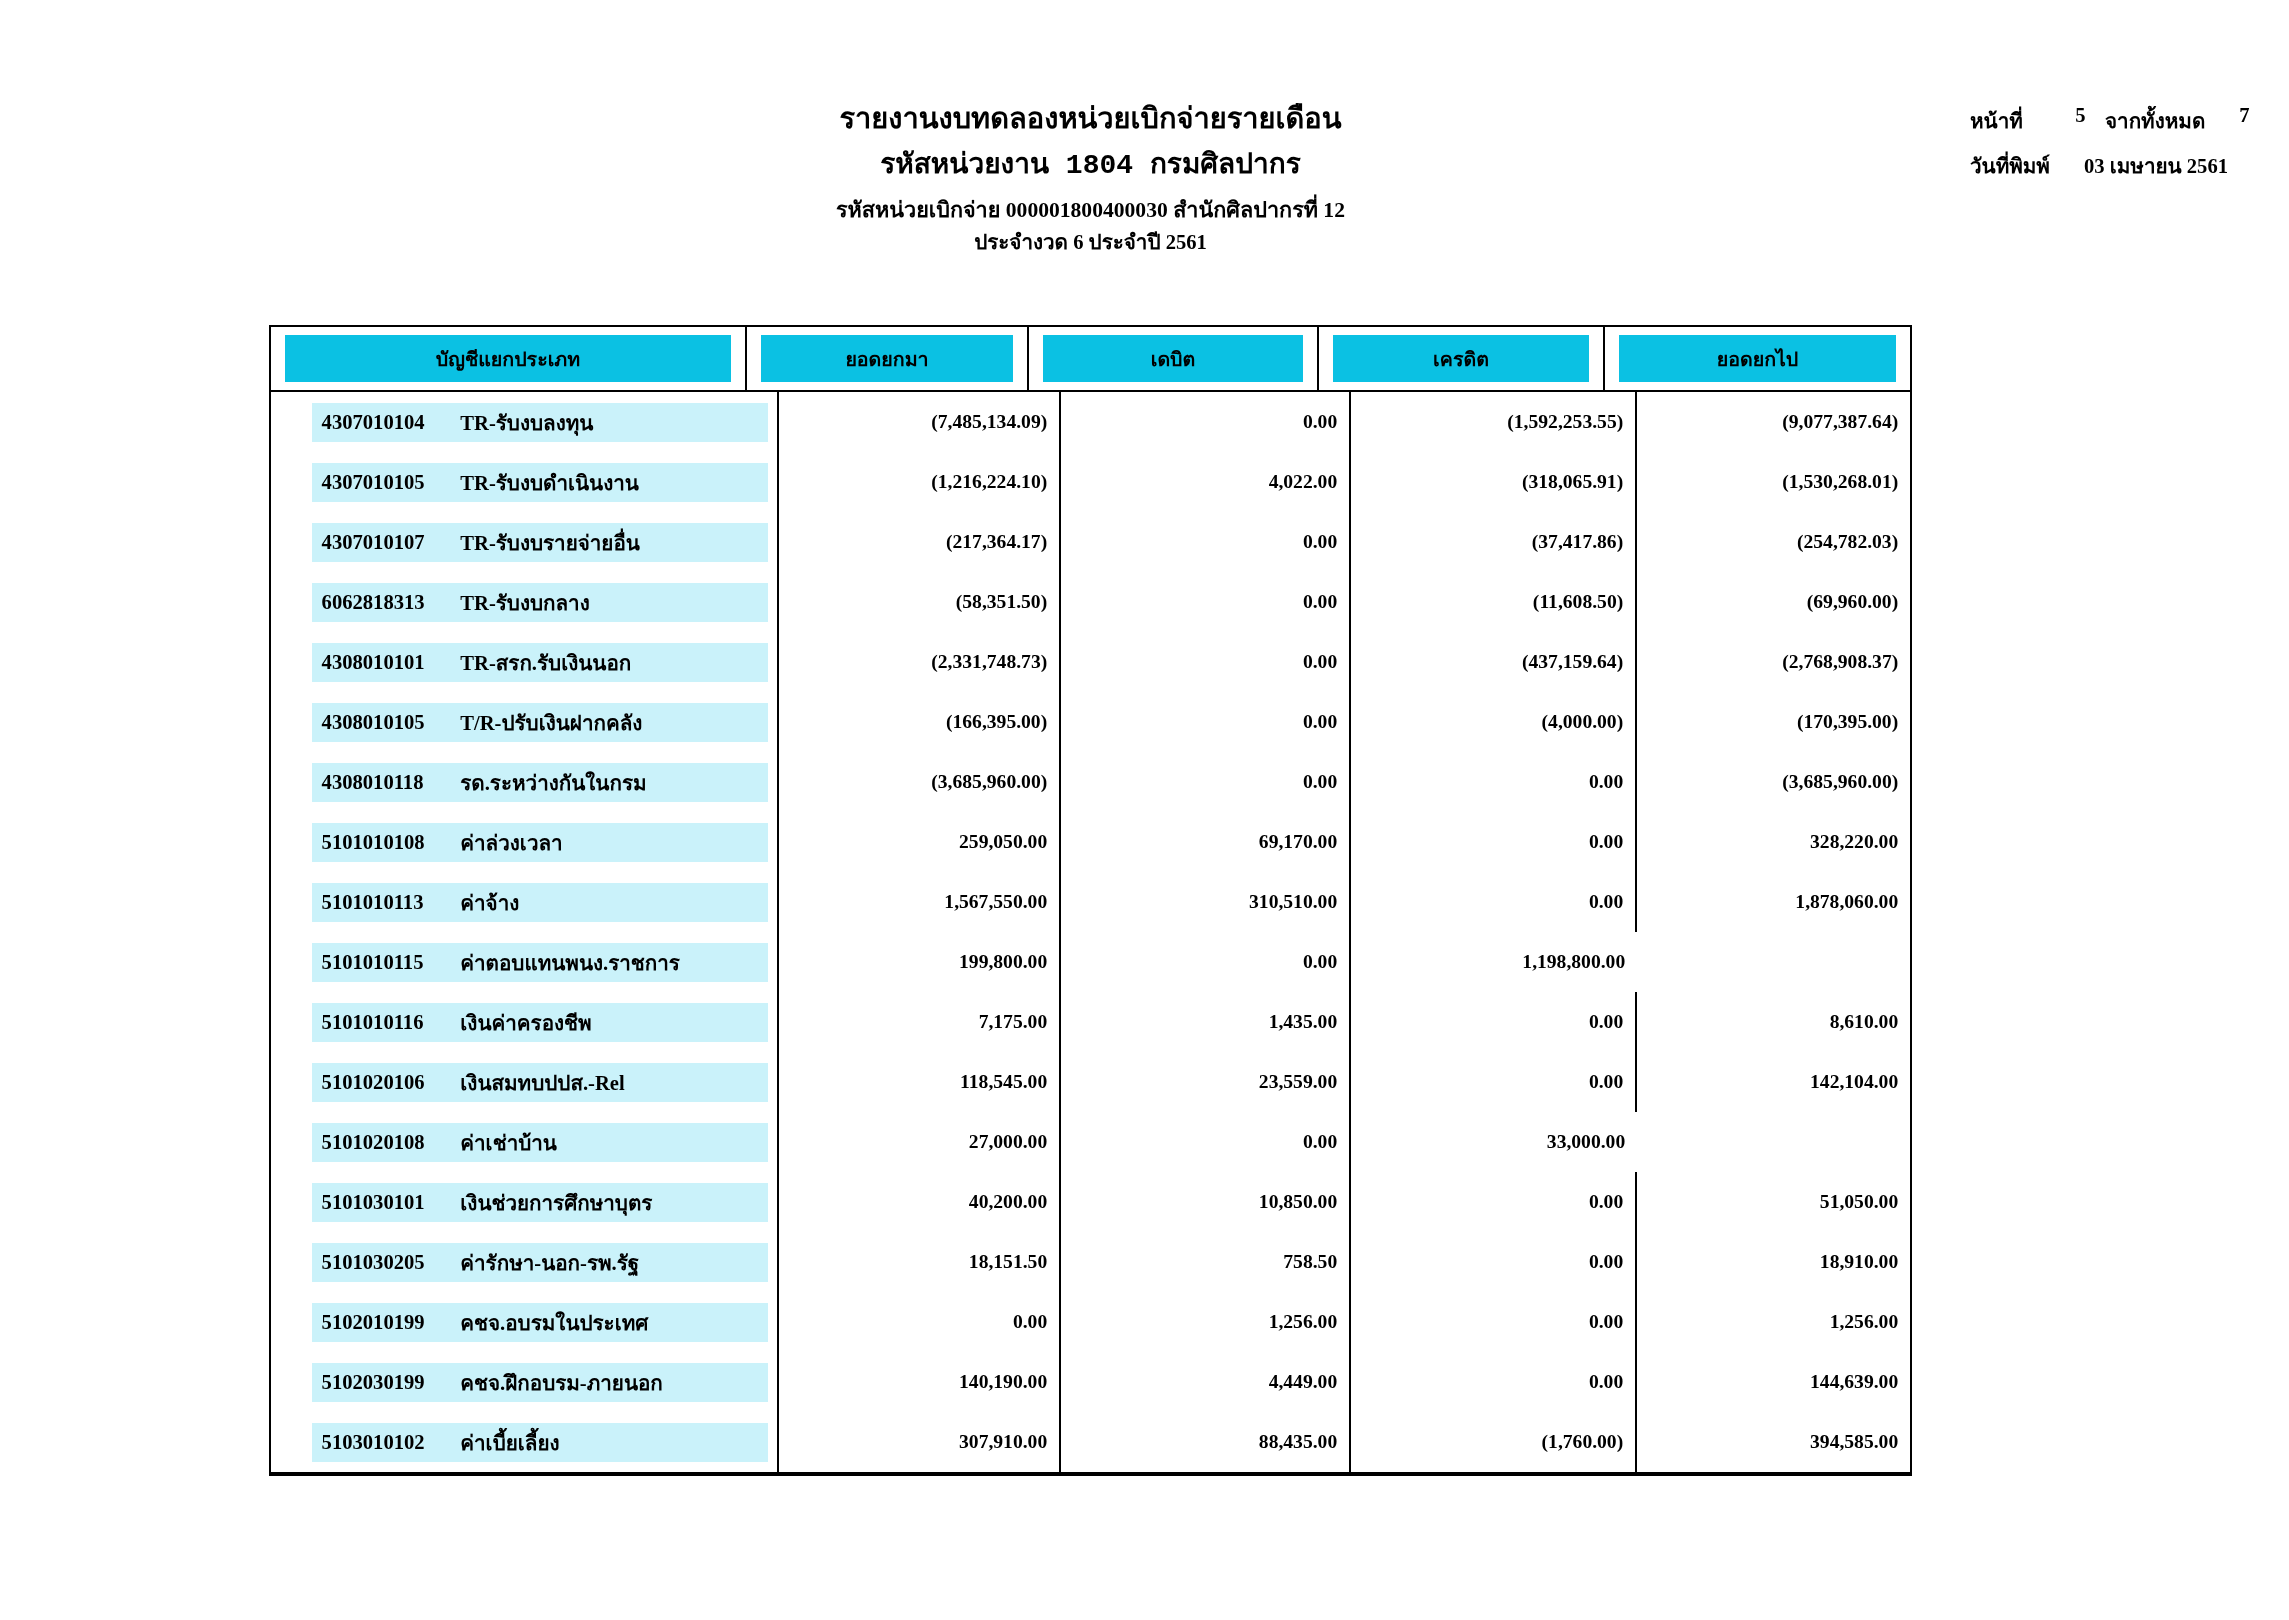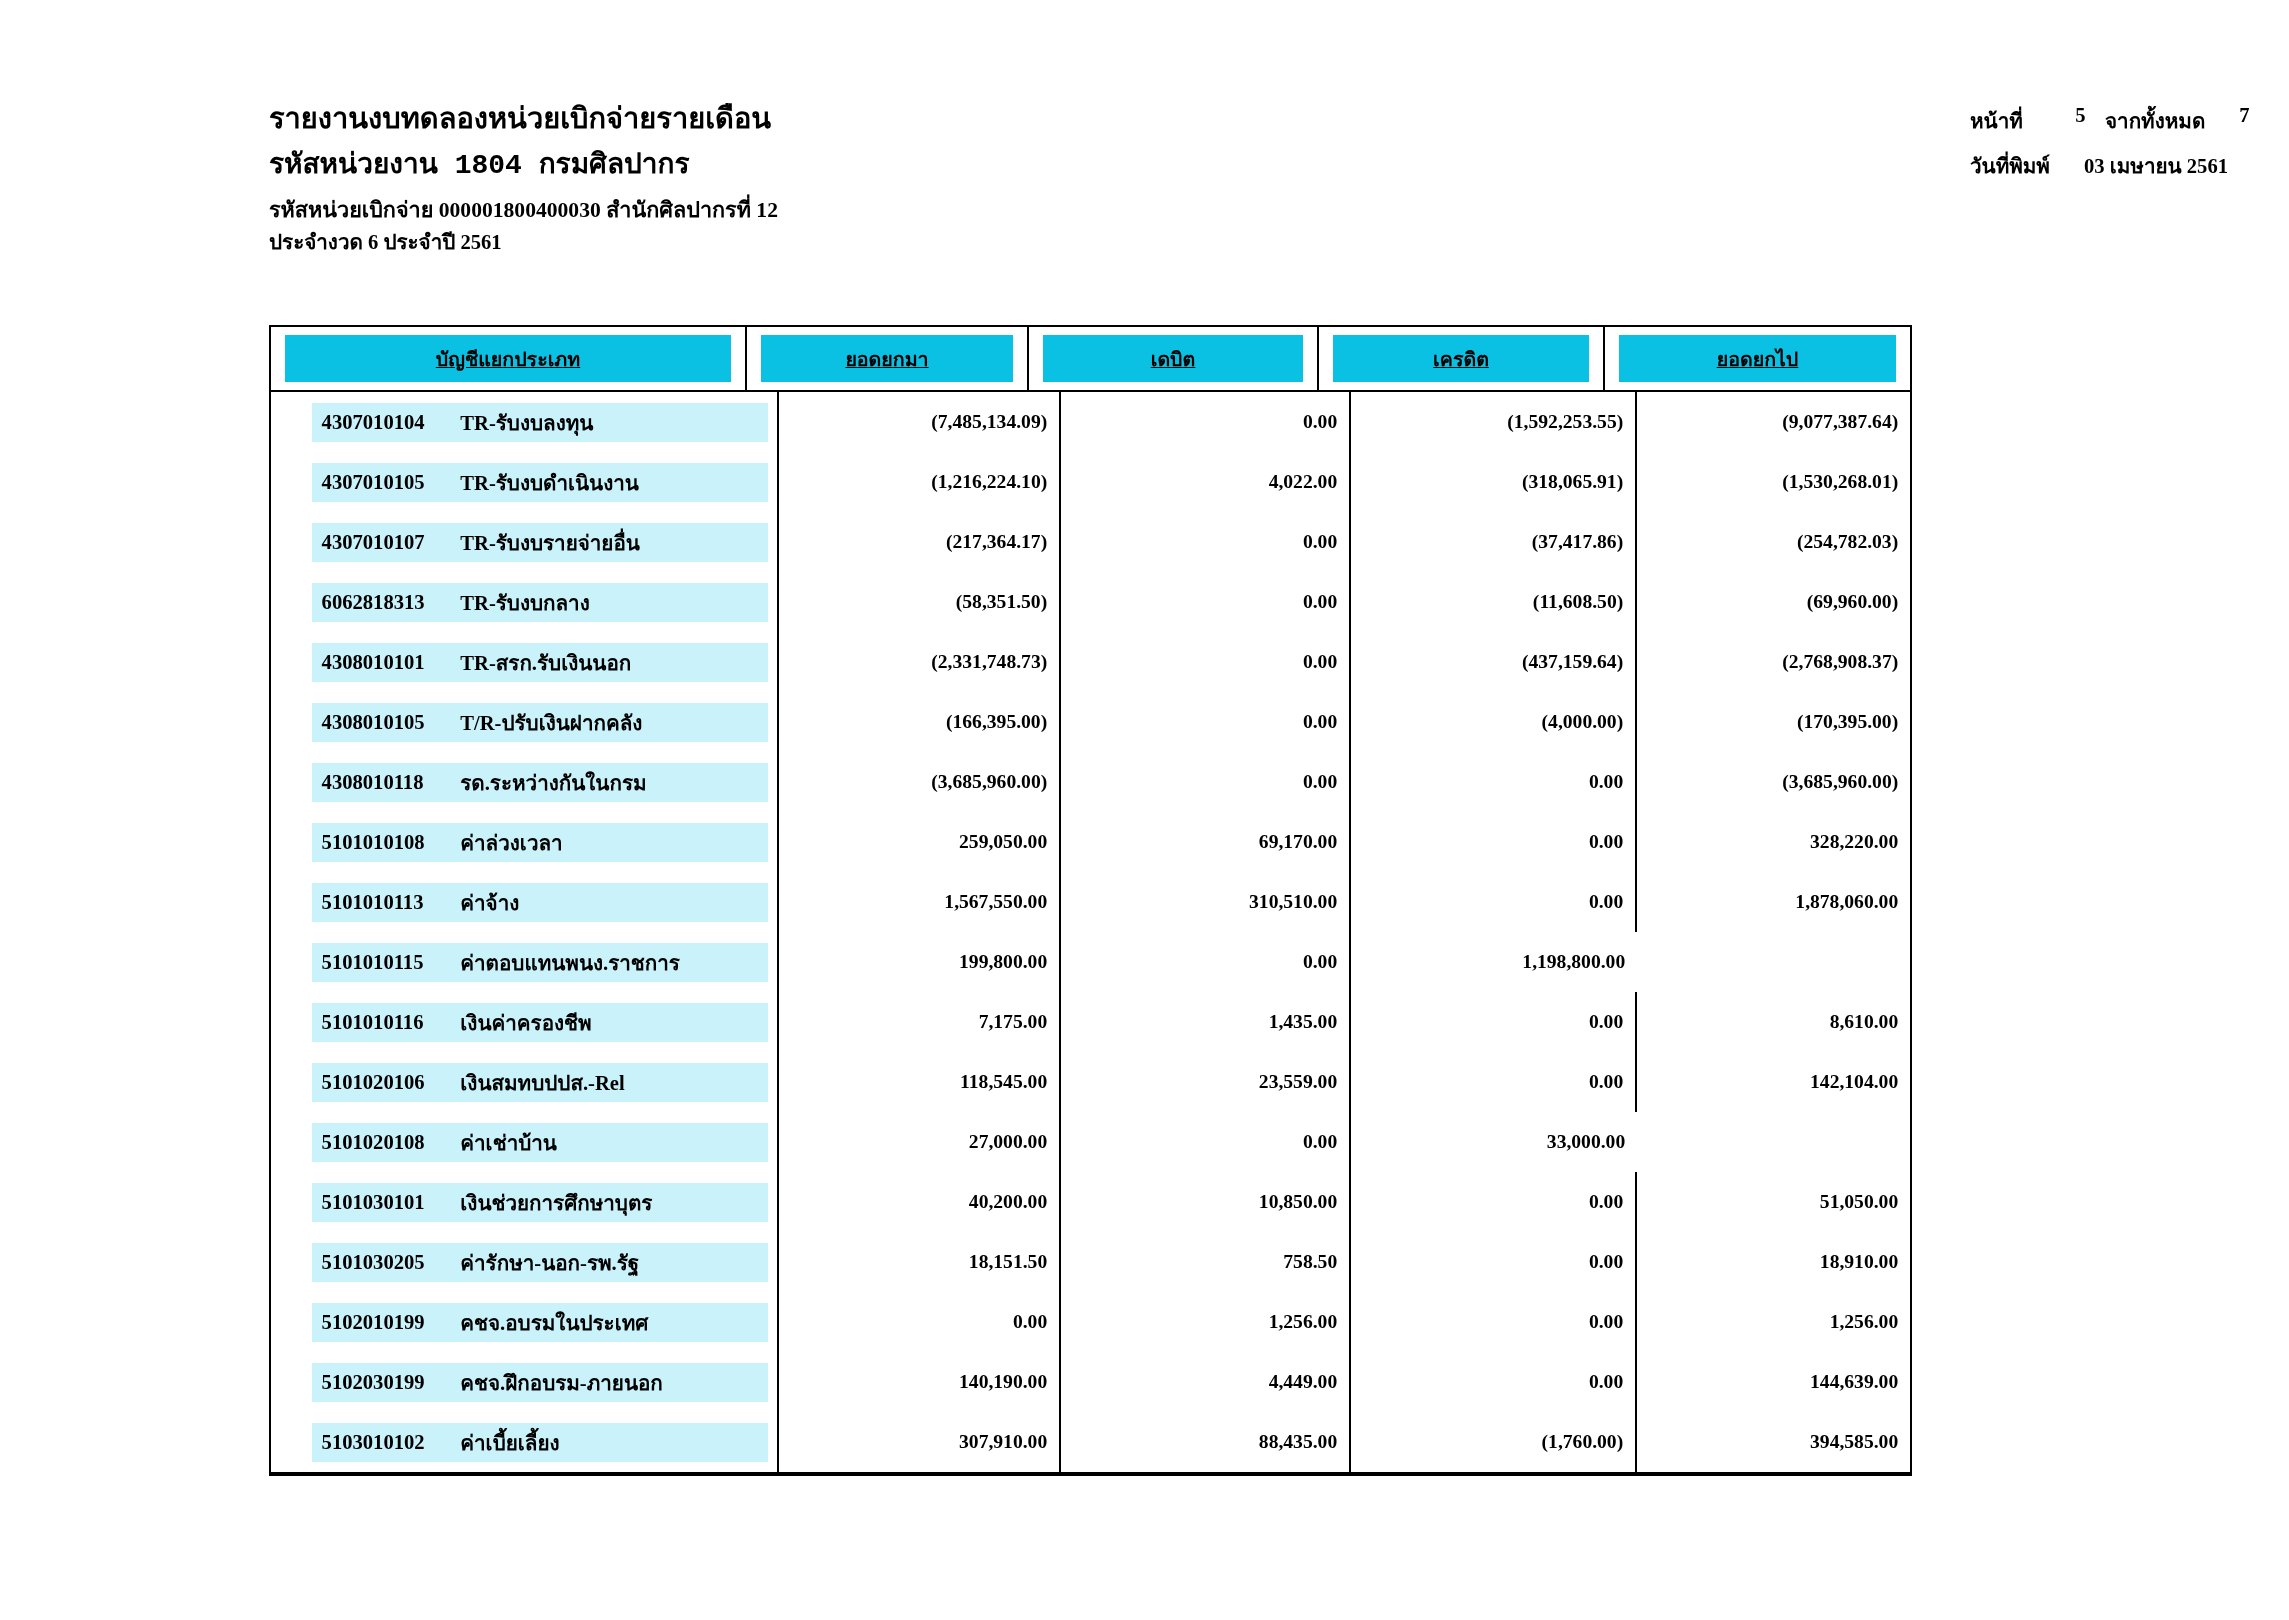--- a/index.html
+++ b/index.html
@@ -16,7 +16,7 @@
   
   .titles {
     position:absolute; left:269px; top:102px; width:1643px;
-    font-weight:bold;
+    text-align:center; font-weight:bold;
   }
   .titles .main-title { font-size:29px; line-height:33px; }
   .titles .sub1 { font-size:28px; line-height:25.5px; margin-top:17.6px;font-family:Liberation Mono, monospace; }

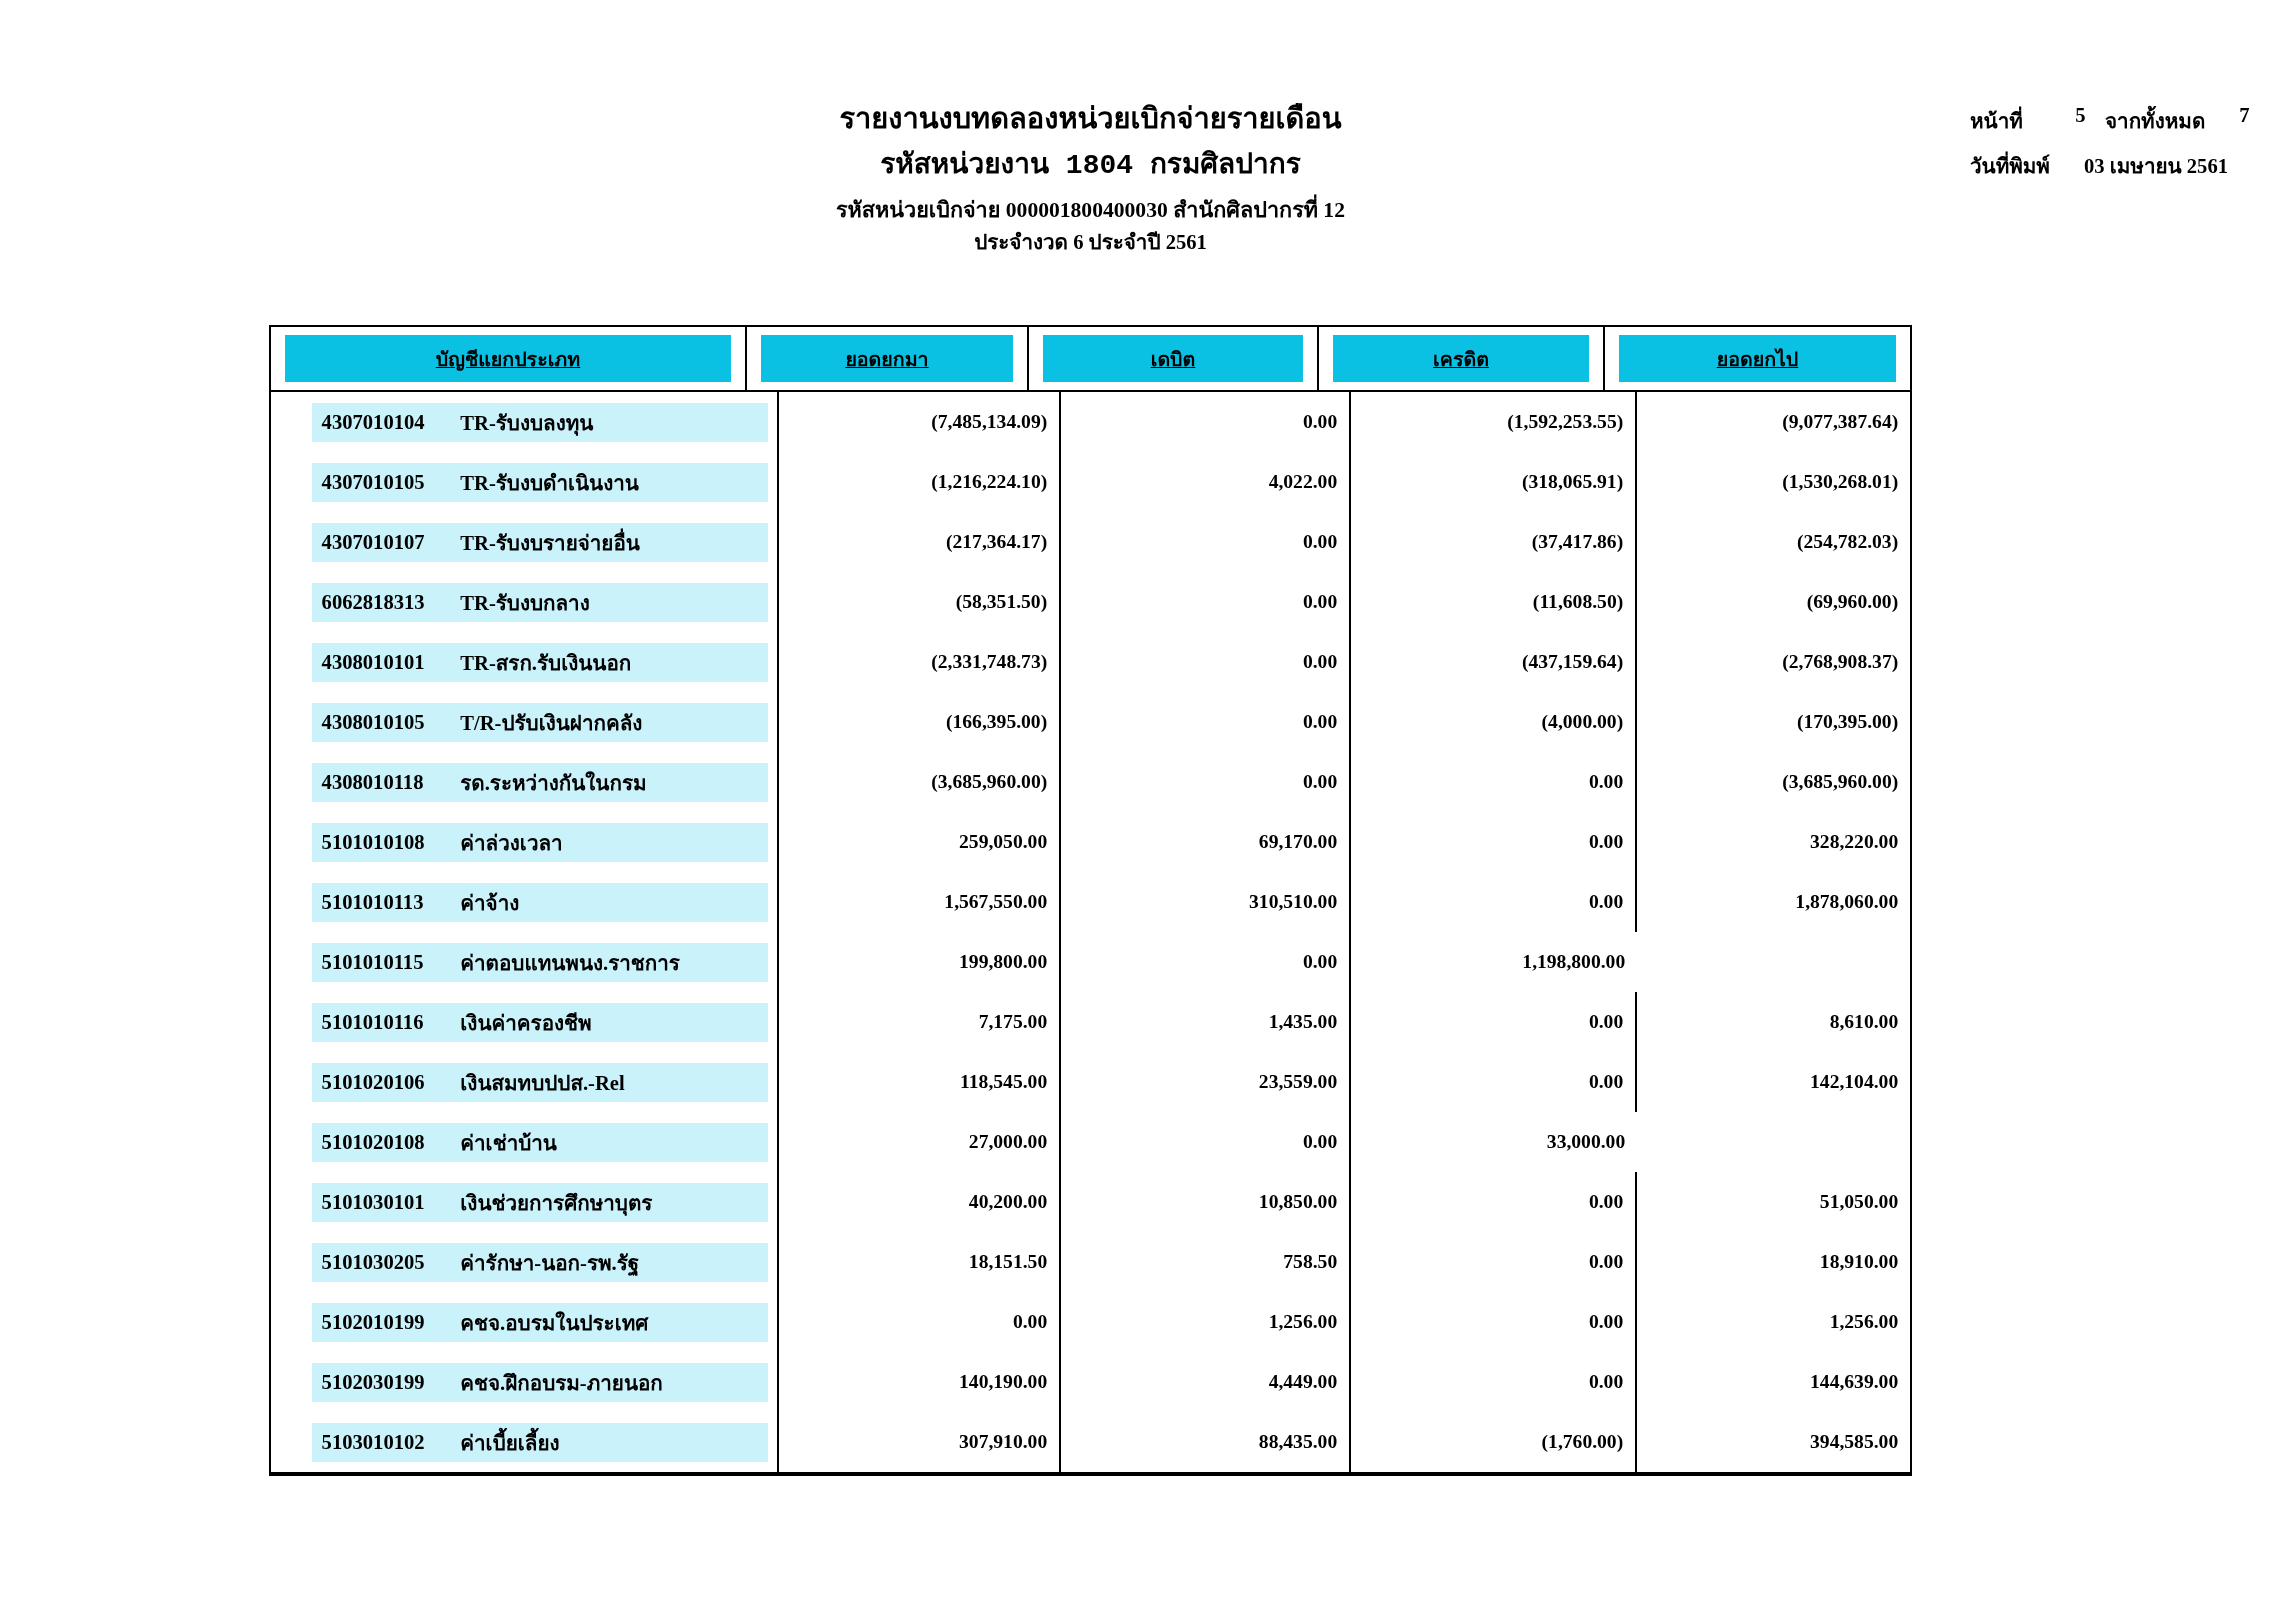--- a/index.html
+++ b/index.html
@@ -47,7 +47,7 @@
   .hband {
     flex:1; margin:7.8px 13.7px; background:#0bc1e3;
     display:flex; align-items:center; justify-content:center;
-    font-weight:bold; font-size:19.6px;text-decoration:underline;
+    font-weight:bold; font-size:19.6px;
   }
   .tbody { display:block; }
   .trow {

